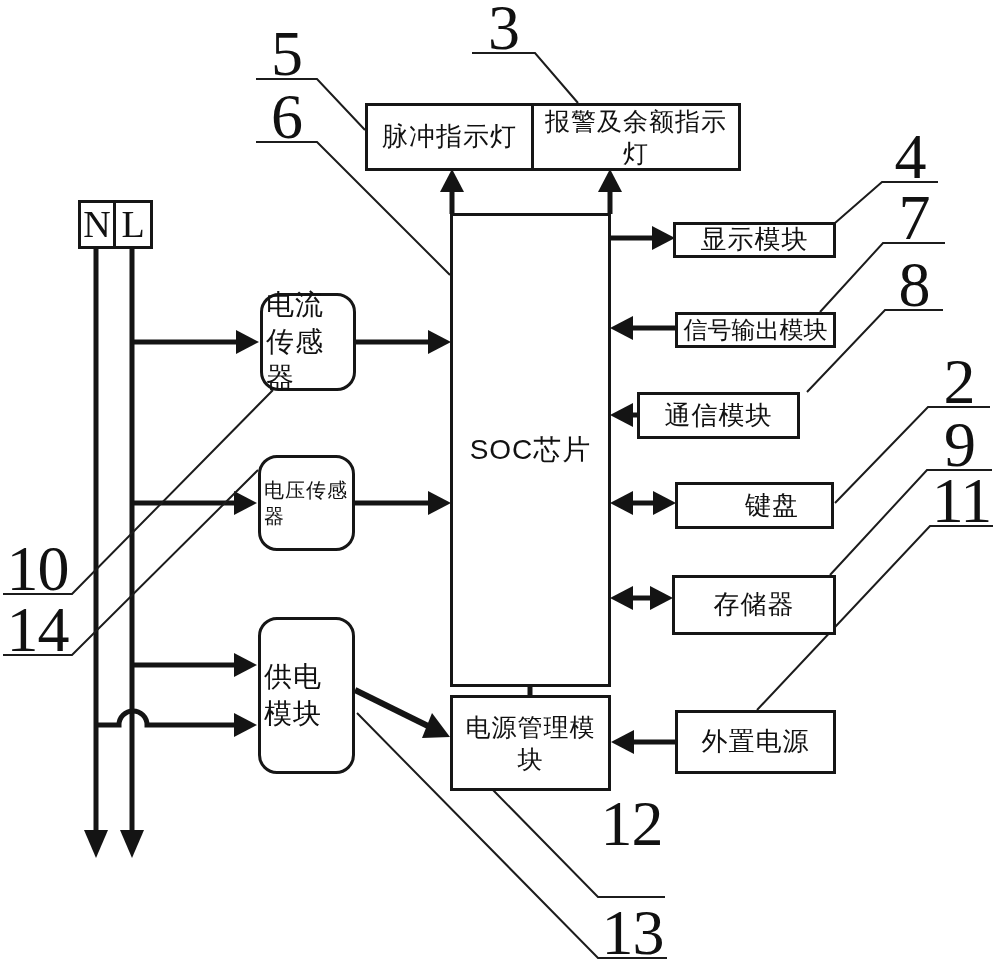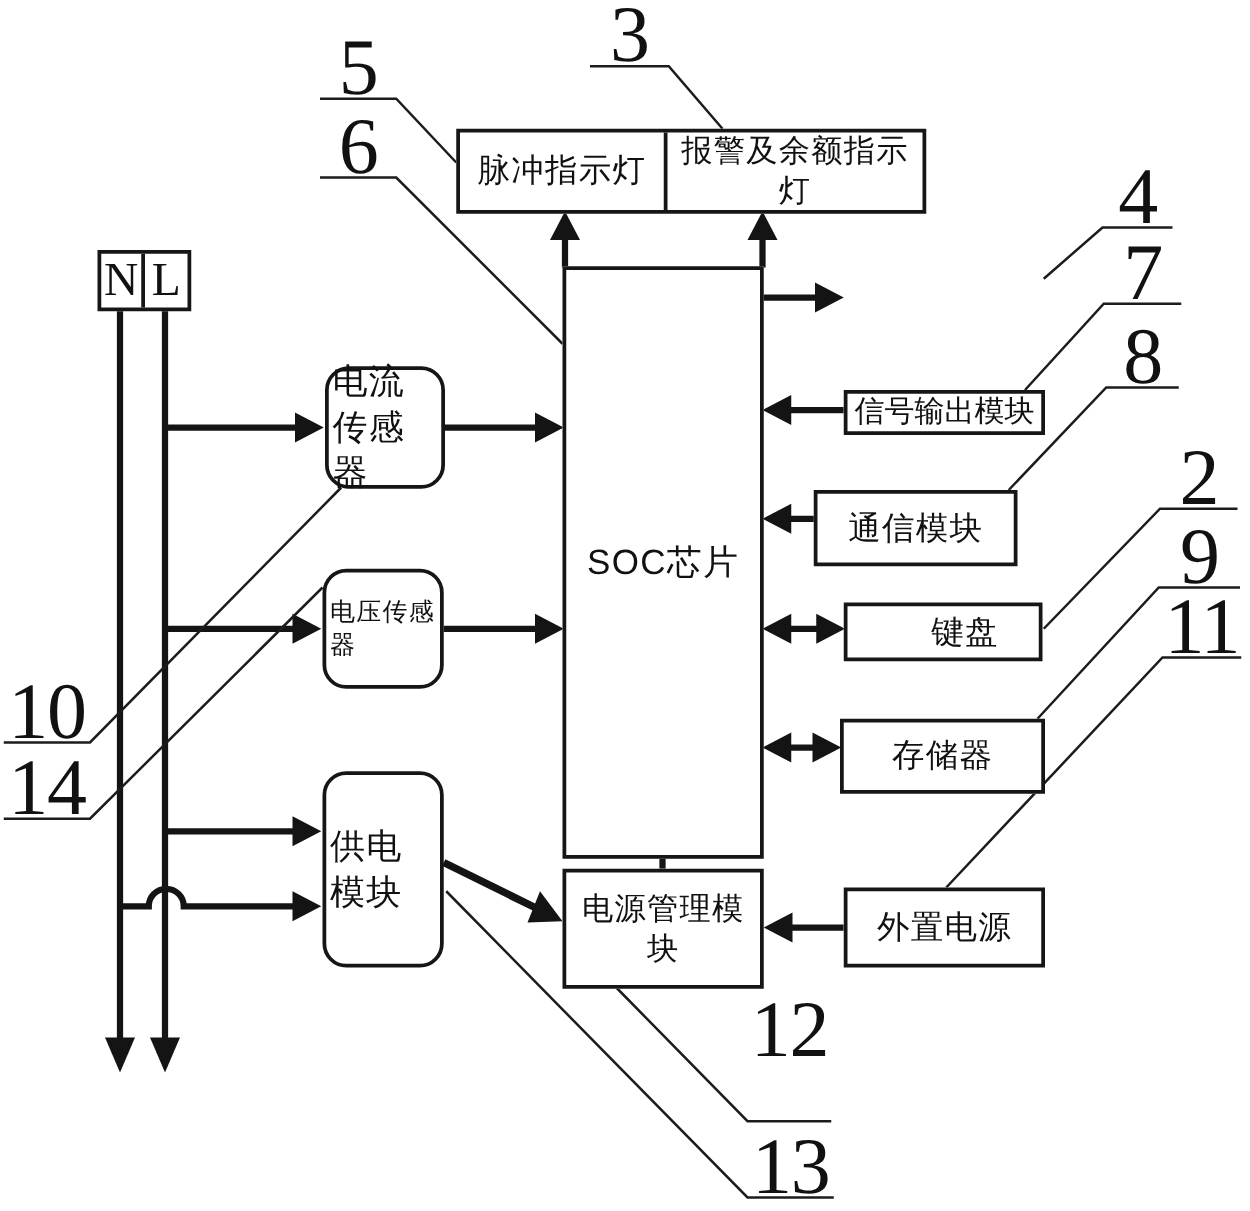--- a/index.html
+++ b/index.html
@@ -154,6 +154,9 @@
     <span>电源管理模块</span>
   </div>
 
+  <div class="box" style="left:673px; top:222px; width:163px; height:36px;">
+    <span>显示模块</span>
+  </div>
   <div class="box fs24" style="left:675px; top:312px; width:161px; height:36px;">
     <span>信号输出模块</span>
   </div>

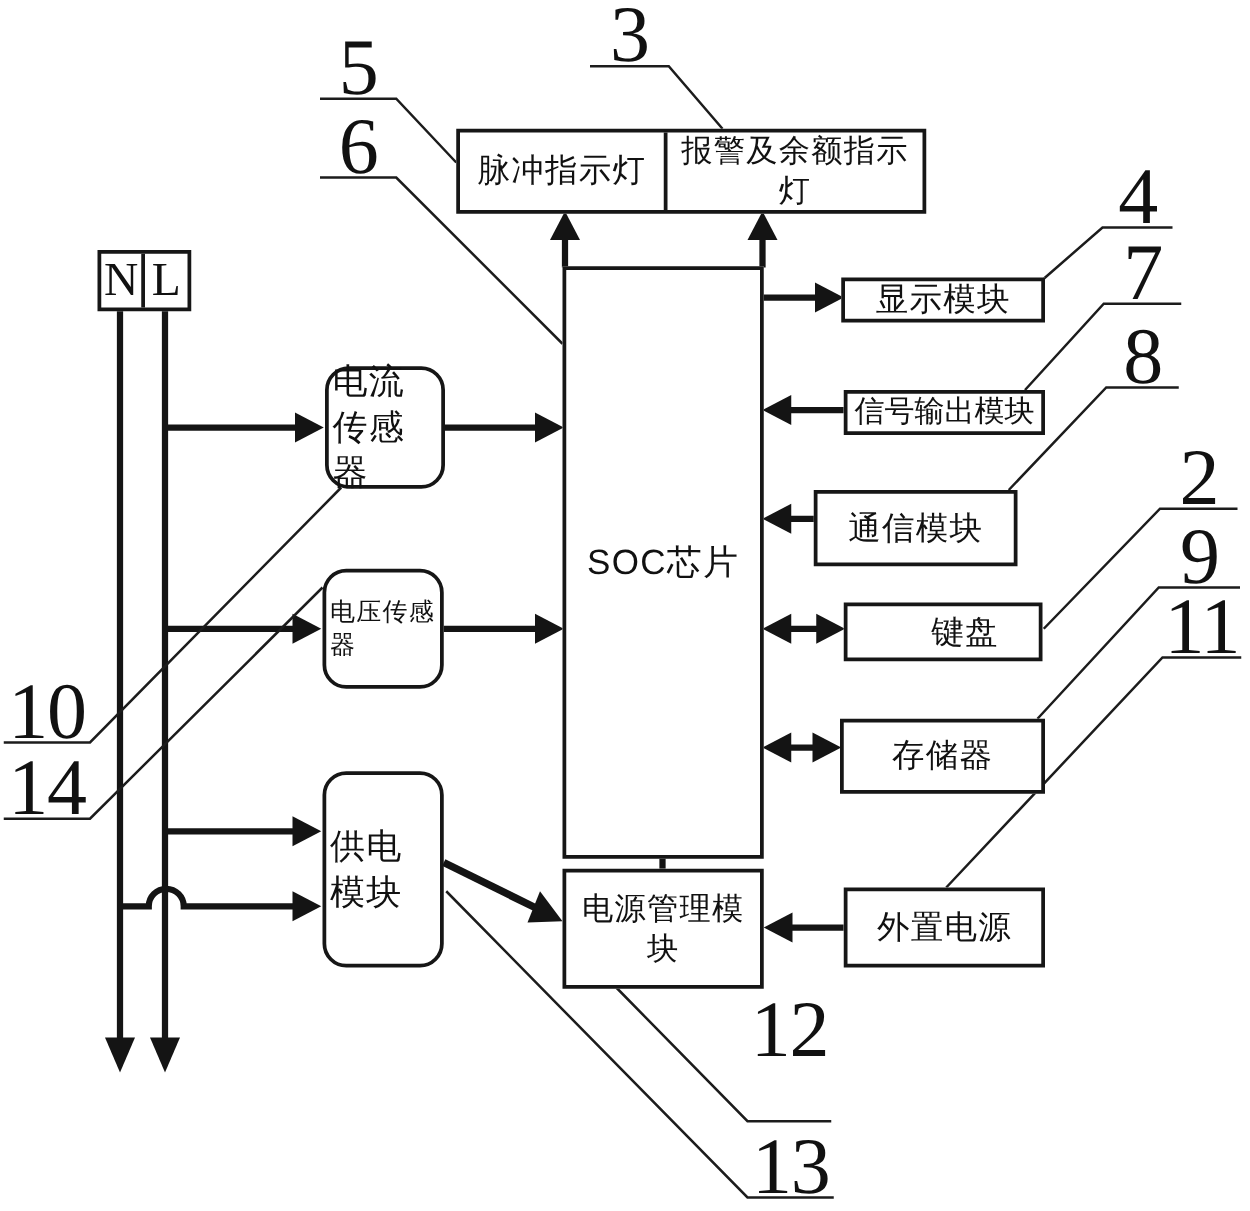--- a/index.html
+++ b/index.html
@@ -160,7 +160,7 @@
   <div class="box fs24" style="left:675px; top:312px; width:161px; height:36px;">
     <span>信号输出模块</span>
   </div>
-  <div class="box" style="left:651px; top:392px; width:163px; height:61px;">
+  <div class="box" style="left:637px; top:392px; width:163px; height:47px;">
     <span>通信模块</span>
   </div>
   <div class="box" style="left:675px; top:482px; width:159px; height:47px;padding-left:35px;">

